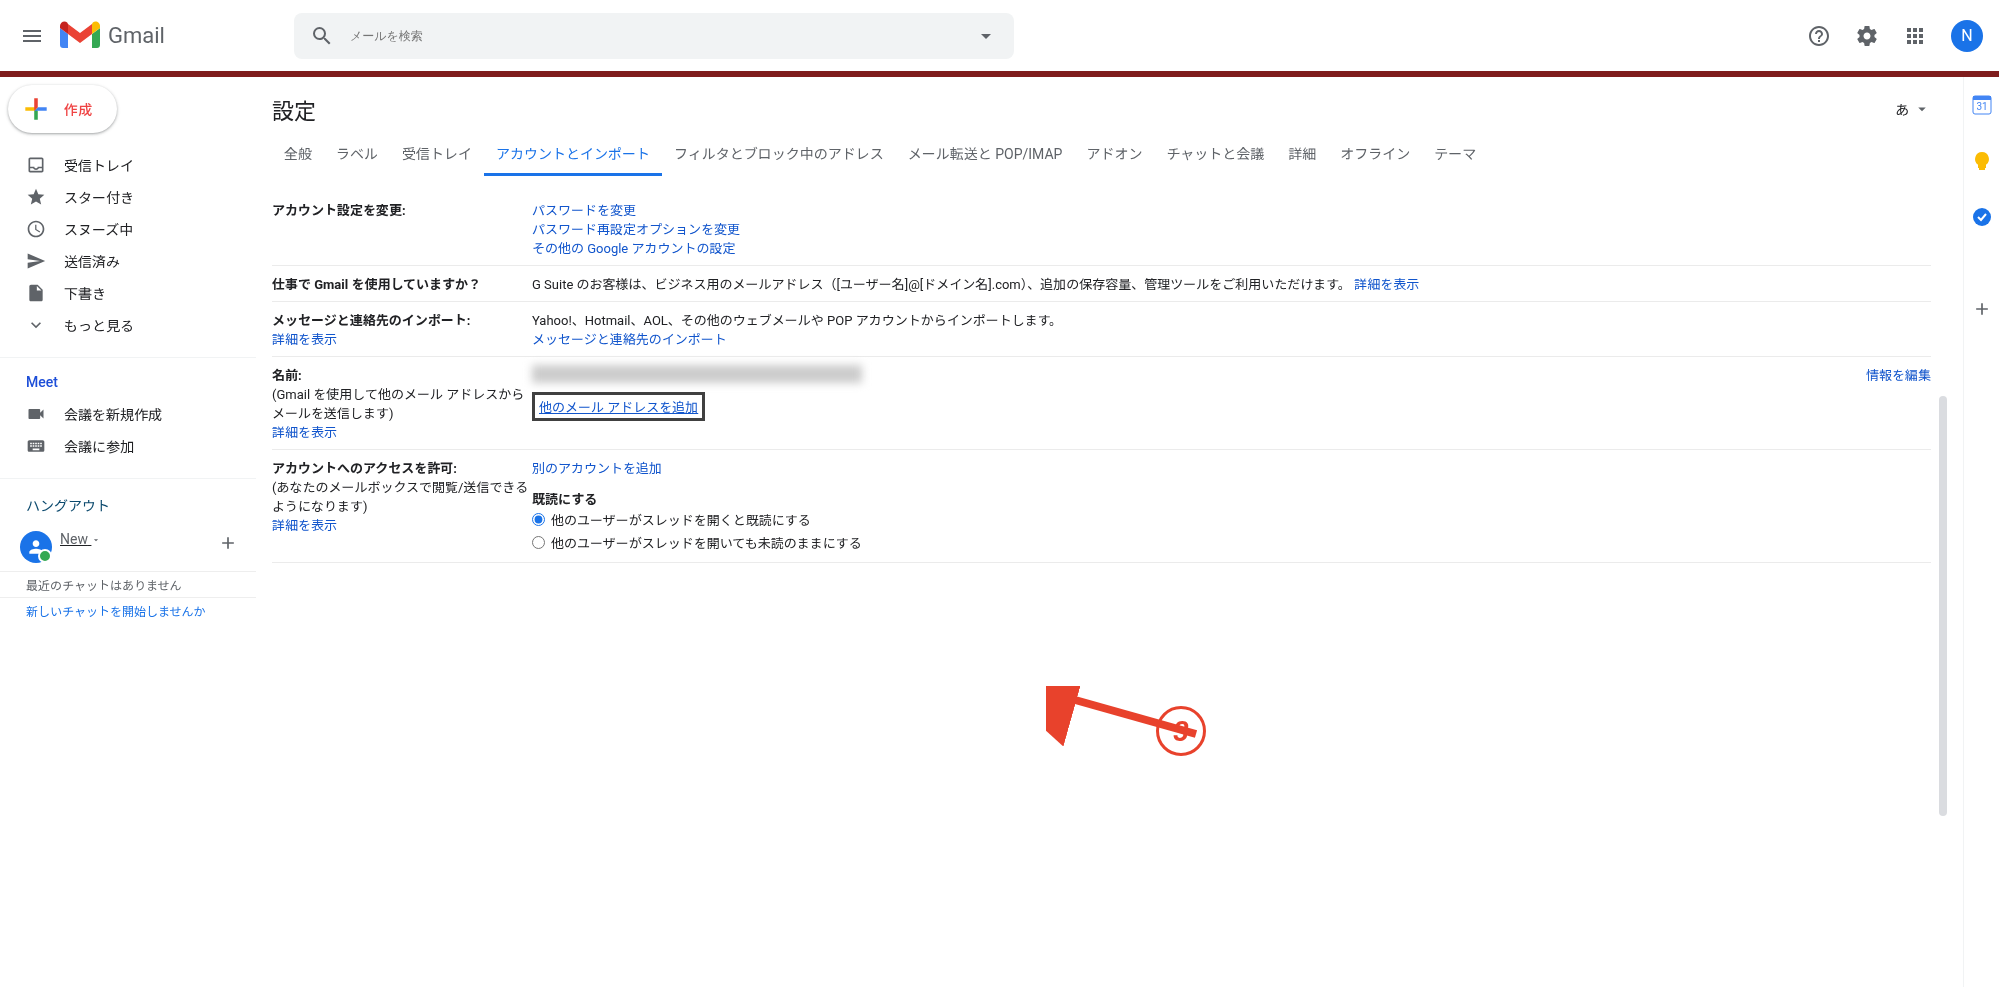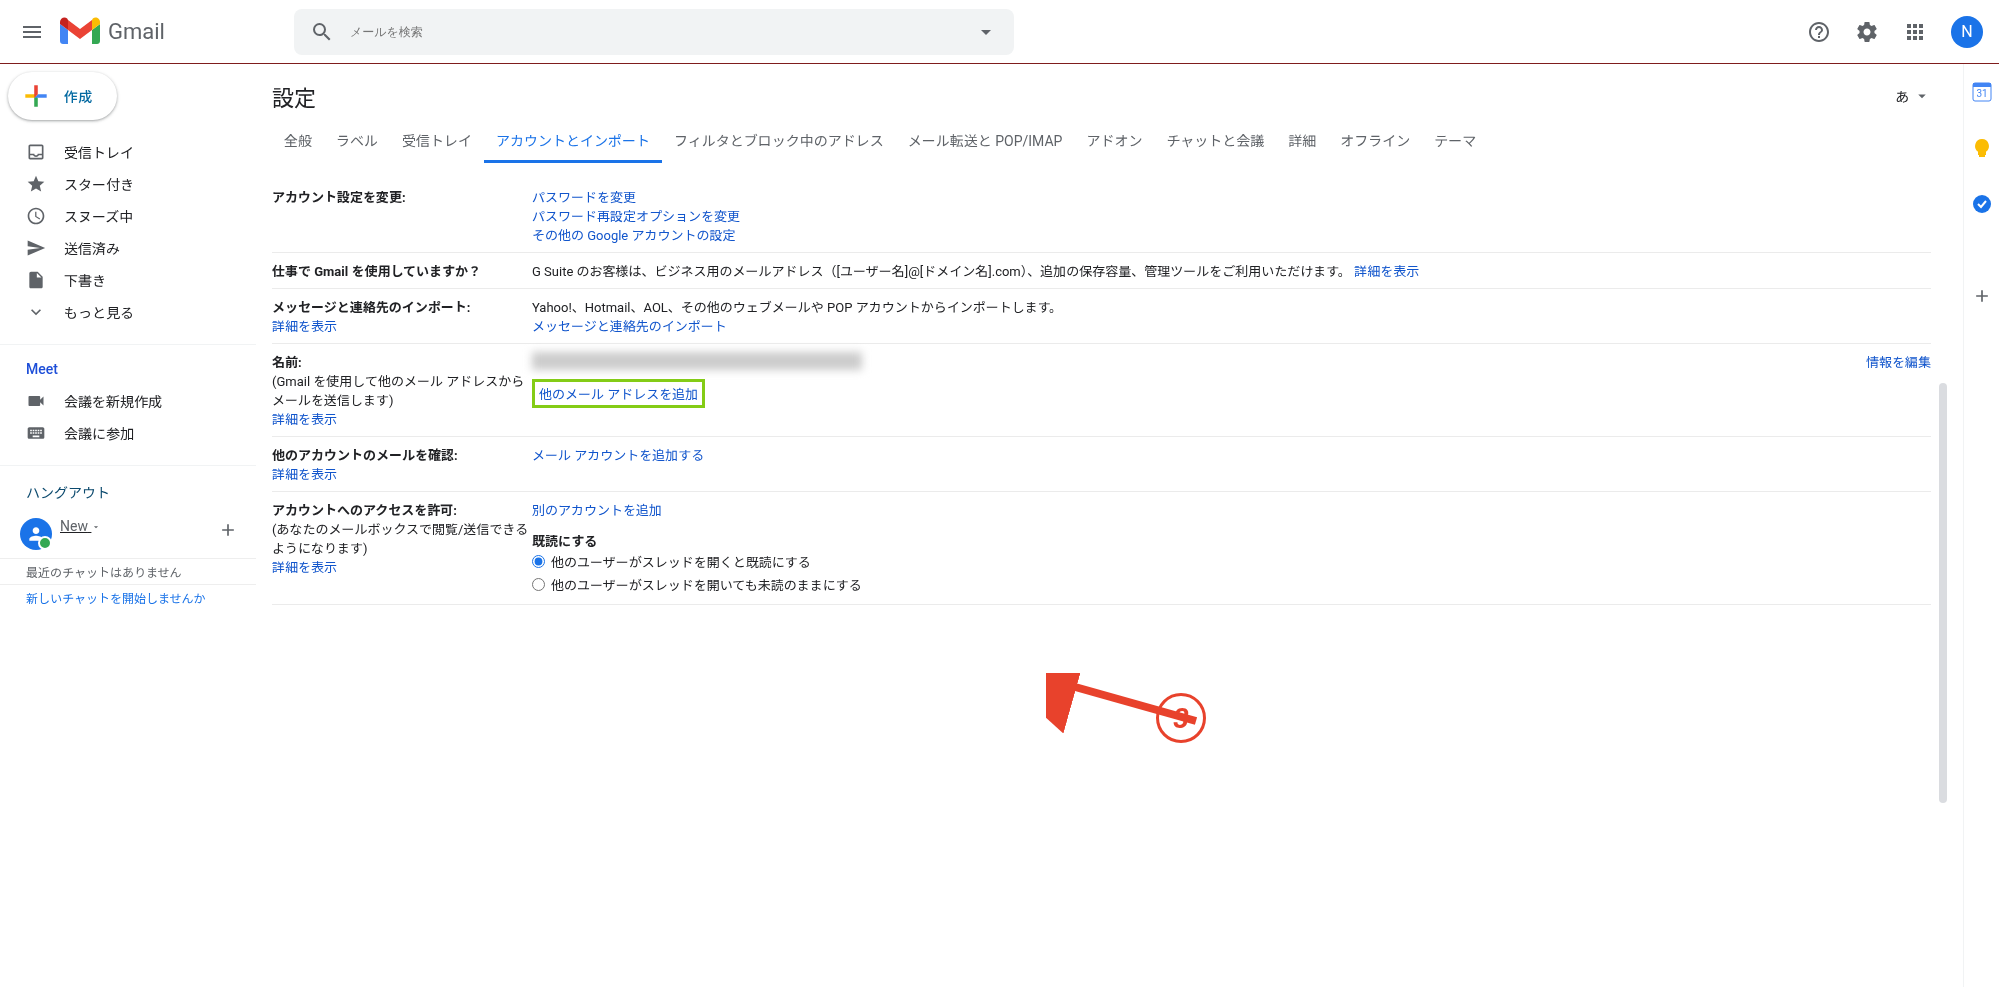--- a/index.html
+++ b/index.html
@@ -6,7 +6,7 @@
     body { font-family: 'Roboto', 'Noto Sans JP', Arial, sans-serif; font-size: 14px; color: #202124; overflow: hidden; height: 987px; width: 1999px; }
     
     
-    .header { height: 64px; display: flex; align-items: center; padding: 8px; border-bottom: 1px solid #7f1d1d; }
+    .header { height: 77px; display: flex; align-items: center; padding: 8px; border-bottom: 6px solid #7f1d1d; }
     .menu-btn { width: 48px; height: 48px; display: flex; align-items: center; justify-content: center; border-radius: 50%; cursor: pointer; }
     .logo-area { display: flex; align-items: center; padding-right: 30px; min-width: 238px; }
     .gmail-logo { width: 40px; height: 30px; margin-left: 4px; margin-right: 8px; position: relative; }

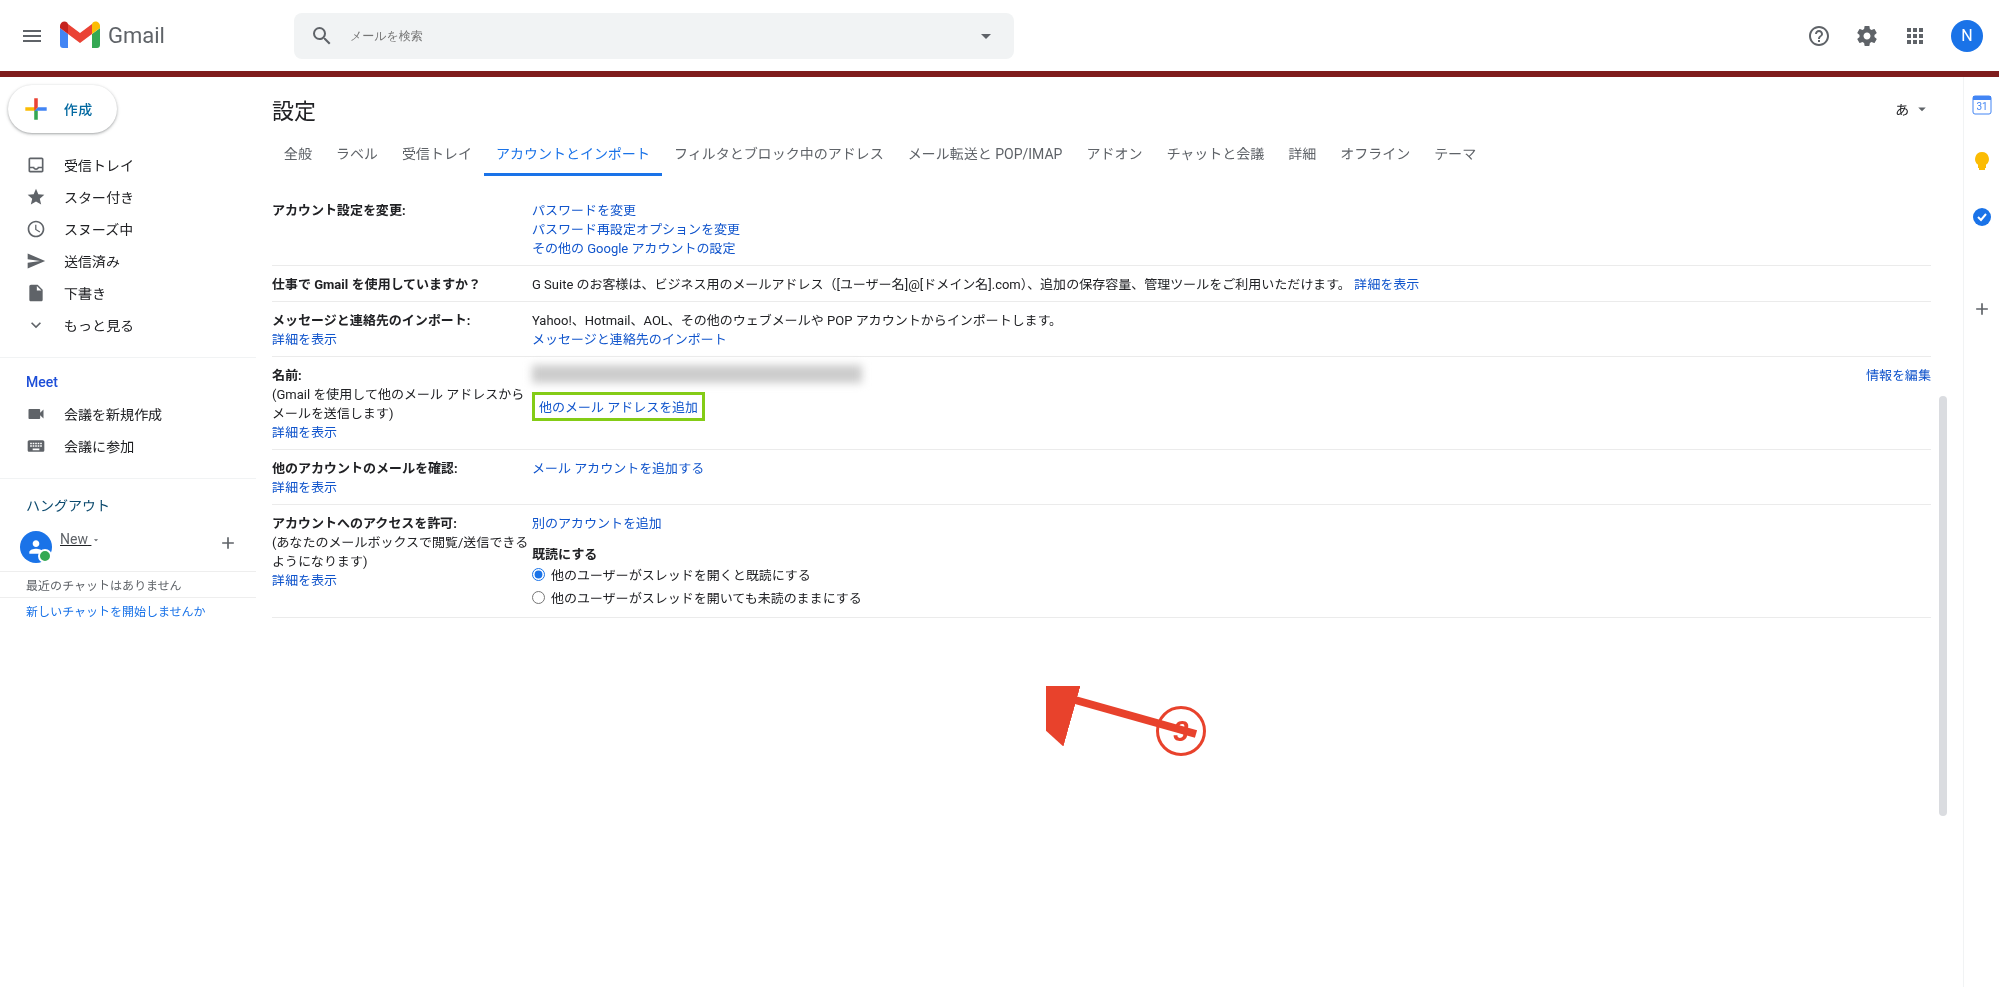--- a/index.html
+++ b/index.html
@@ -27,7 +27,7 @@
     .sidebar { width: 256px; padding: 8px 0; overflow-y: auto; }
     .compose-btn { margin: 0 0 16px 8px; height: 48px; border-radius: 24px; background: #fff; box-shadow: 0 1px 2px 0 rgba(60,64,67,.3), 0 1px 3px 1px rgba(60,64,67,.15); display: inline-flex; align-items: center; padding: 0 24px 0 12px; cursor: pointer; }
     .compose-plus { width: 32px; height: 32px; margin-right: 12px; }
-    .compose-text { font-size: 14px; color: #0369a1; font-weight: 500; letter-spacing: .25px; }
+    .compose-text { font-size: 14px; color: #ef4444; font-weight: 500; letter-spacing: .25px; }
     .sidebar-item { height: 32px; display: flex; align-items: center; padding: 0 12px 0 26px; border-radius: 0 16px 16px 0; cursor: pointer; color: #202124; margin-right: 8px; }
     .sidebar-item-icon { width: 20px; height: 20px; margin-right: 18px; color: #5f6368; display: flex; align-items: center; justify-content: center; }
     .sidebar-item-label { font-size: 14px; }

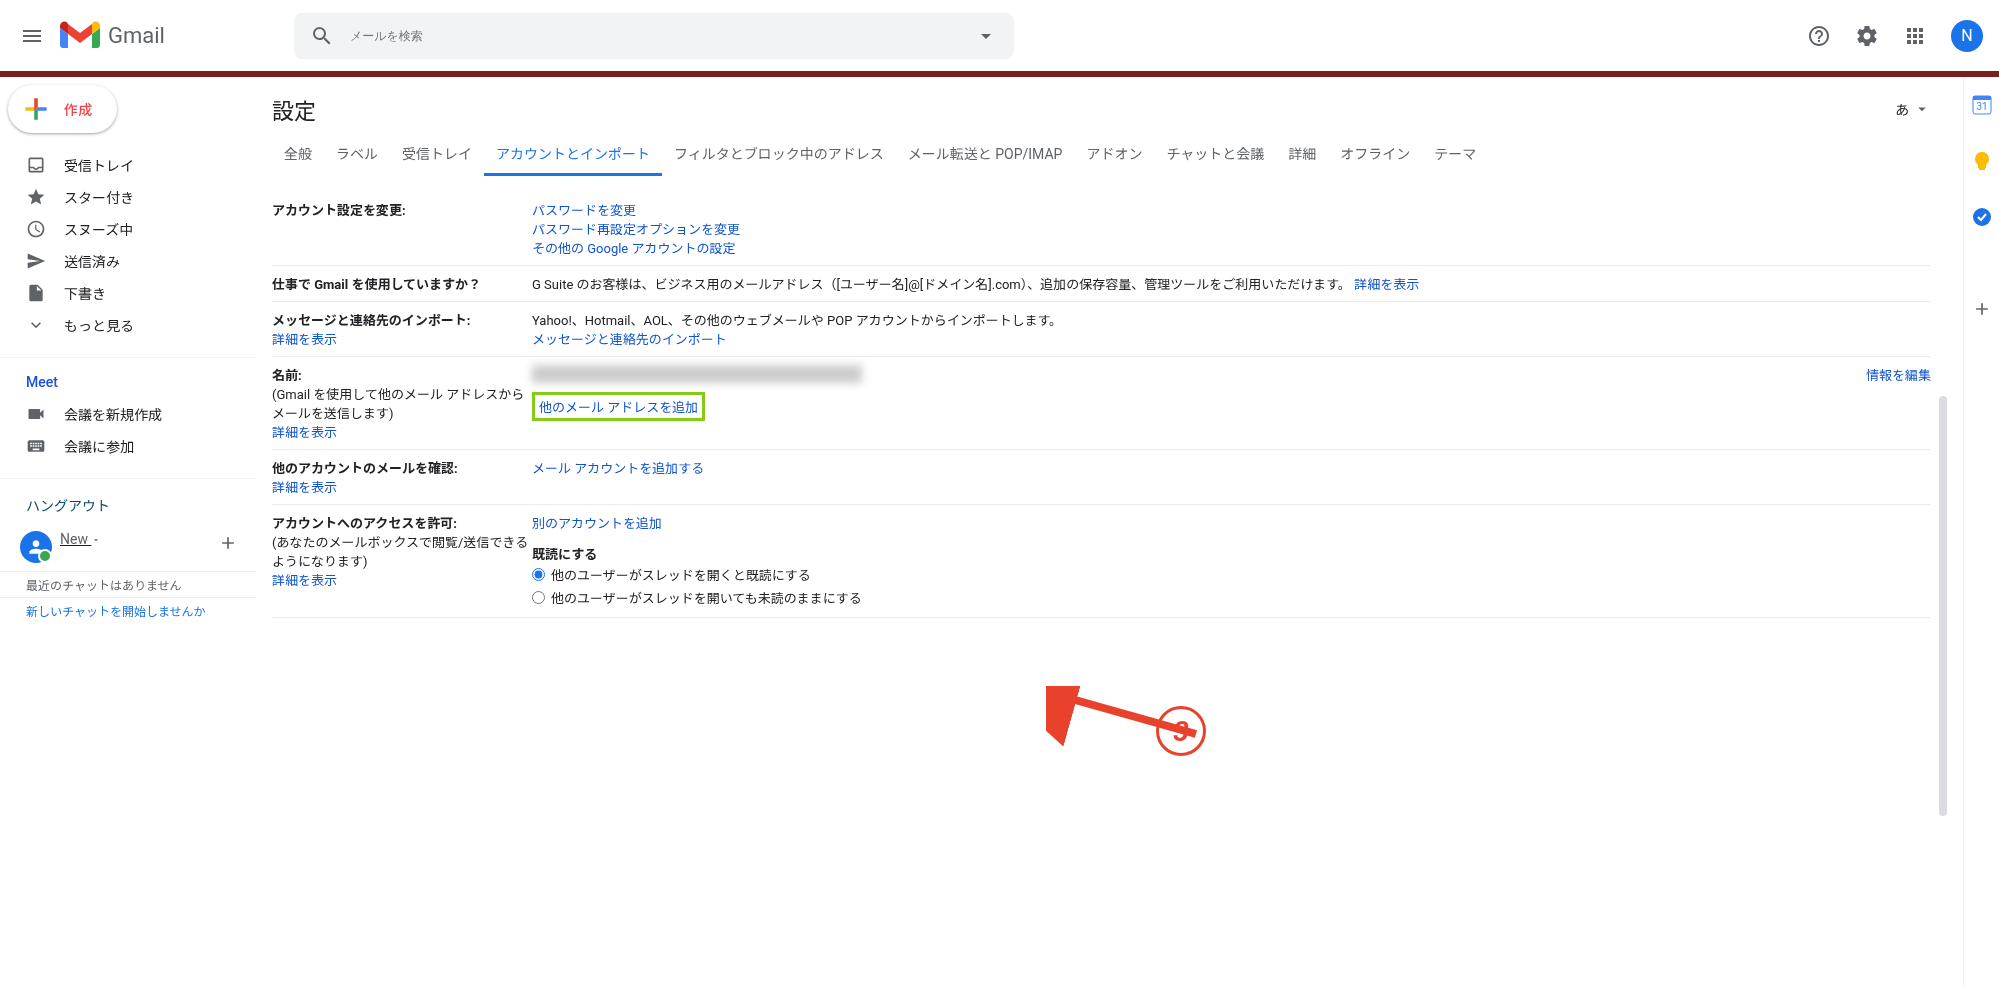--- a/index.html
+++ b/index.html
@@ -64,7 +64,7 @@
     .link-blue { color: #1155cc; cursor: pointer; }
     .edit-link { color: #1155cc; cursor: pointer; float: right; }
     
-    .redbox { border: 3px solid #84cc16; padding: 2px 4px; display: inline-block; }
+    .redbox { border: 3px solid #404040; padding: 2px 4px; display: inline-block; text-decoration: underline; }
     .arrow-annotation { position: absolute; top: 510px; left: 790px; width:170px; height:60px; pointer-events:none; }
     .circle-3 { position: absolute; top: 530px; left: 900px; width: 50px; height: 50px; border: 3px solid #e8422c; border-radius: 50%; display: flex; align-items: center; justify-content: center; color: #e8422c; font-size: 28px; font-weight: bold; pointer-events:none; font-style:italic; }
     

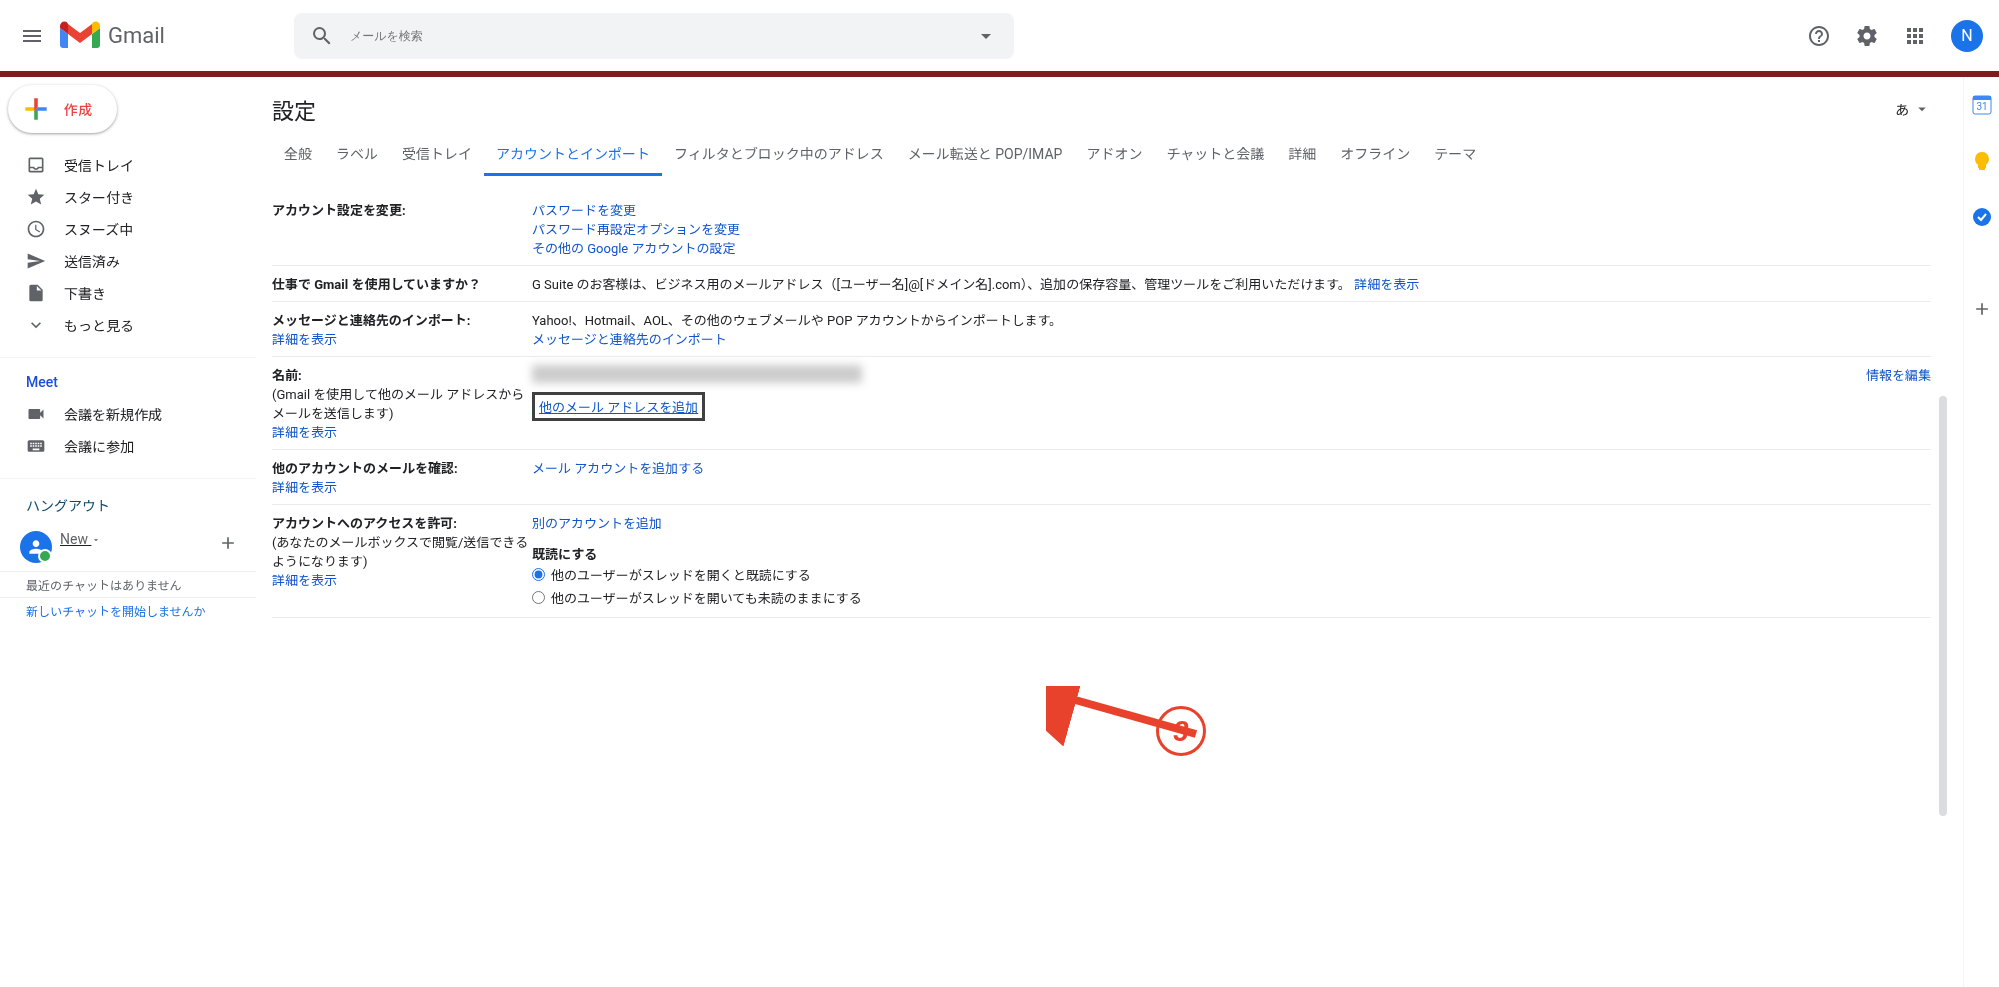--- a/index.html
+++ b/index.html
@@ -314,15 +314,6 @@
         </tr>
         <tr>
           <td class="settings-label-cell">
-            <span>他のアカウントのメールを確認:</span><br>
-            <span class="link-blue settings-sublabel">詳細を表示</span>
-          </td>
-          <td>
-            <span class="link-blue">メール アカウントを追加する</span>
-          </td>
-        </tr>
-        <tr>
-          <td class="settings-label-cell">
             <span>アカウントへのアクセスを許可:</span><br>
             <span class="settings-sublabel">(あなたのメールボックスで閲覧/送信できるようになります)</span><br>
             <span class="link-blue settings-sublabel">詳細を表示</span>

